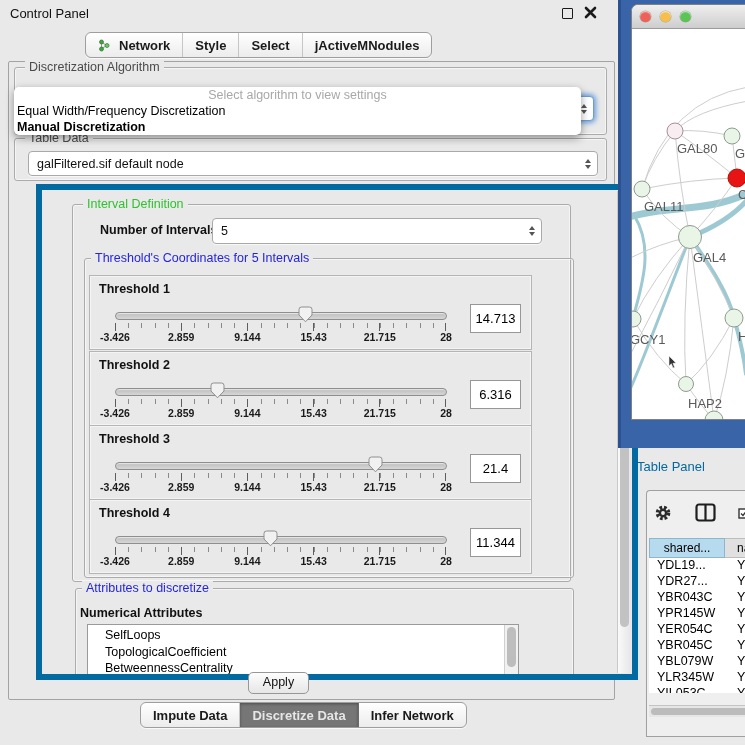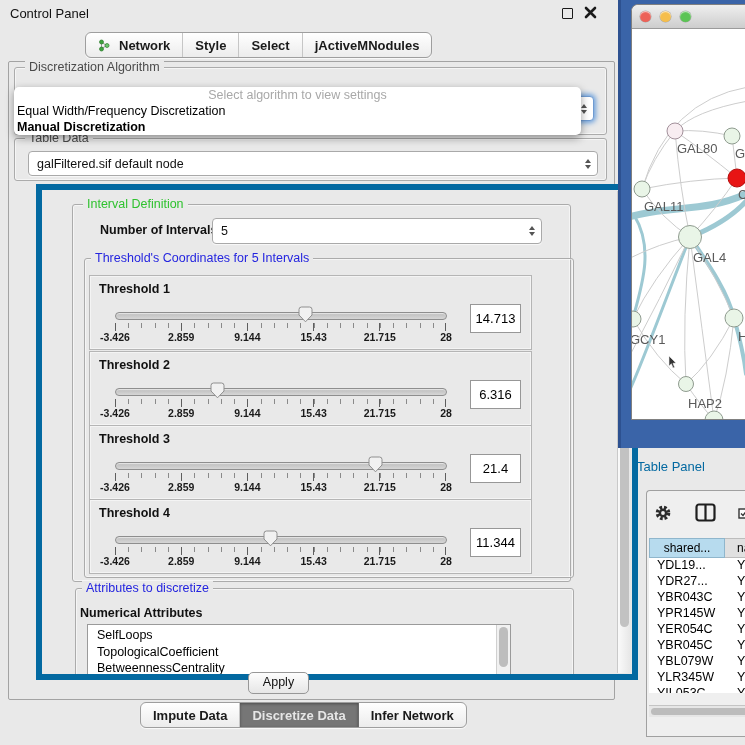--- a/index.html
+++ b/index.html
@@ -67,7 +67,7 @@
   .thr-value{position:absolute;left:380px;top:28px;width:49px;height:27px;border:1px solid #979797;background:#fff;font-size:13px;text-align:center;font-family:"Liberation Sans",sans-serif;color:#000;padding:0;}
 
   
-  #attr-list{position:absolute;left:45px;top:434px;width:422px;height:60px;background:#fff;border:1px solid #9a9a9a;font-size:12.5px;color:#000;overflow:hidden;}
+  #attr-list{position:absolute;left:45px;top:434px;width:422px;height:60px;background:#fff;border:1px solid #9a9a9a;font-size:12.5px;color:#000;overflow:hidden;padding-left:8px;}
   #attr-list .li{padding:1px 0 1px 9px;line-height:14.5px;cursor:pointer;}
   #attr-scrollbar{position:absolute;right:0;top:0;bottom:0;width:13px;background:#f1f1f1;border-left:1px solid #d0d0d0;}
   #attr-scrollbar .thumbv{position:absolute;left:2px;top:2px;width:9px;height:40px;border-radius:5px;background:#bdbdbd;}

